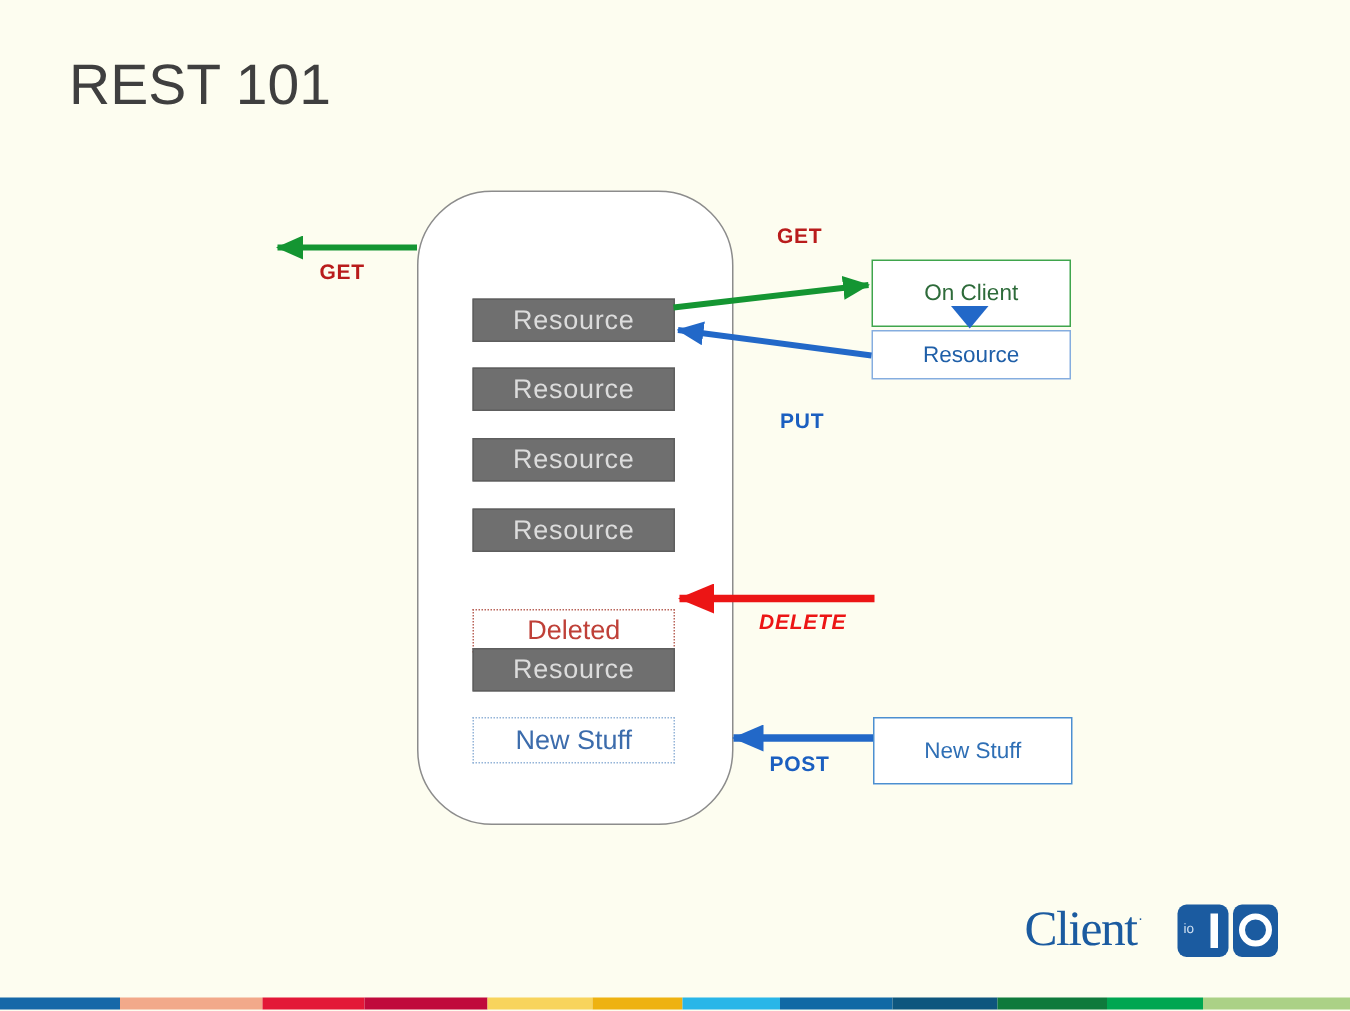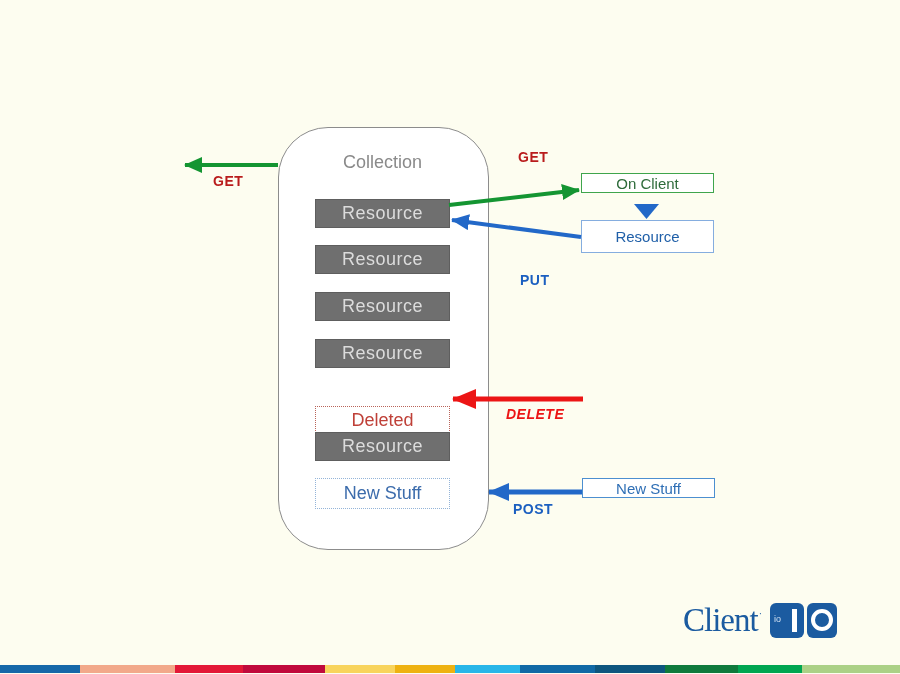--- a/index.html
+++ b/index.html
@@ -129,6 +129,7 @@
 
 <div class="slide">
 
+  <div class="title">REST 101</div>
 
   <div class="collection"></div>
   <div class="collection-label">Collection</div>

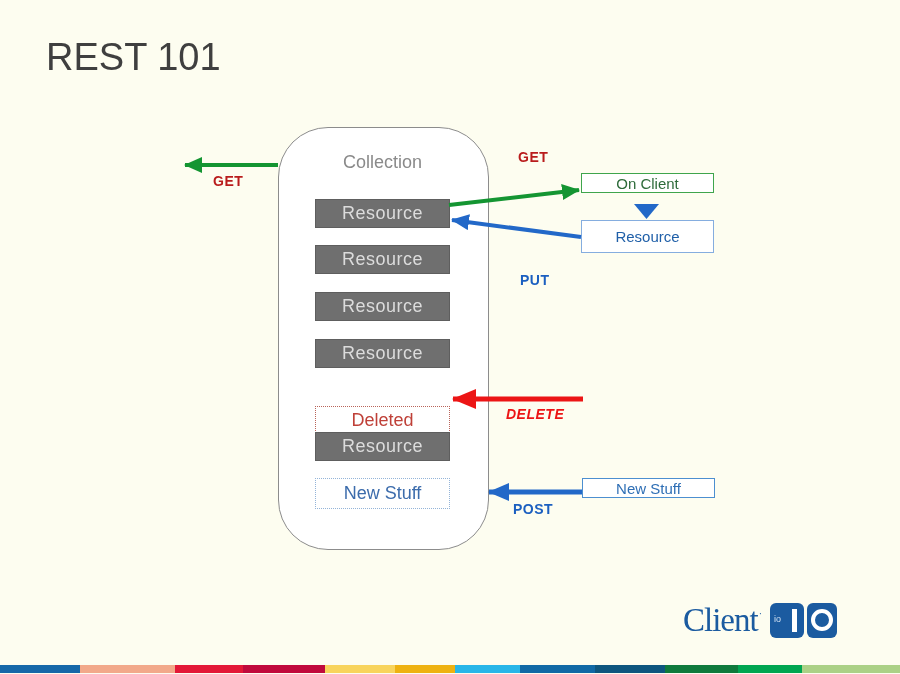--- a/index.html
+++ b/index.html
@@ -132,7 +132,6 @@
   <div class="title">REST 101</div>
 
   <div class="collection"></div>
-  <div class="collection-label">Collection</div>
 
   <div class="box resource slot-0">Resource</div>
   <div class="box resource slot-1">Resource</div>

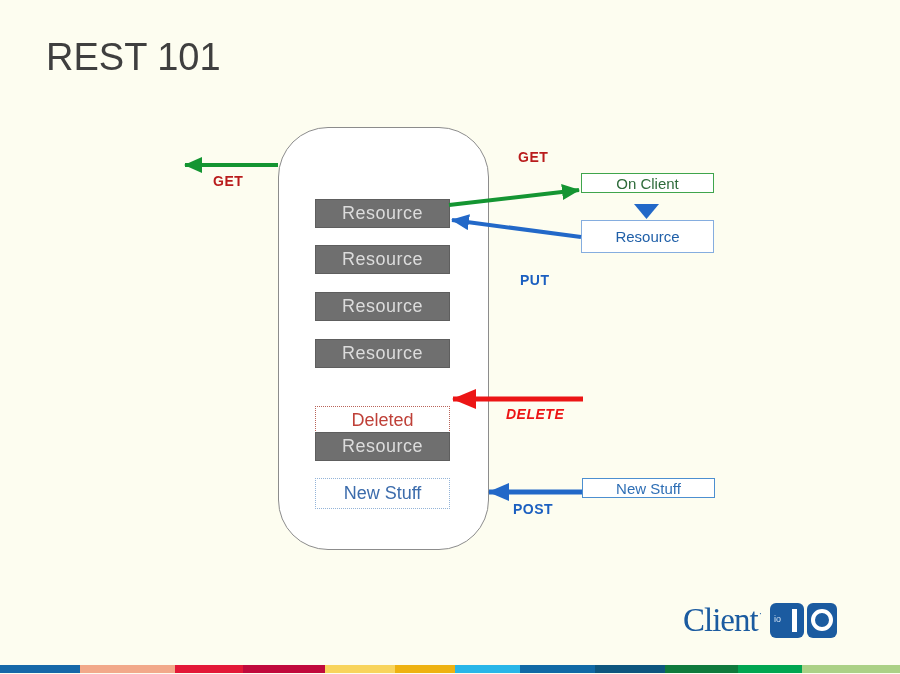--- a/index.html
+++ b/index.html
@@ -62,7 +62,7 @@
   .slot-0{top:199px}.slot-1{top:245px}.slot-2{top:292px}
   .slot-3{top:339px}.slot-4{top:385px}.slot-5{top:432px}.slot-6{top:478px}
   .sidebox{
-    position:absolute; width:133px; height:20px; background:#ffffff;
+    position:absolute; width:133px; height:45px; background:#ffffff;
     display:flex; align-items:center; justify-content:center;
     font-size:15px; box-sizing:border-box;
   }

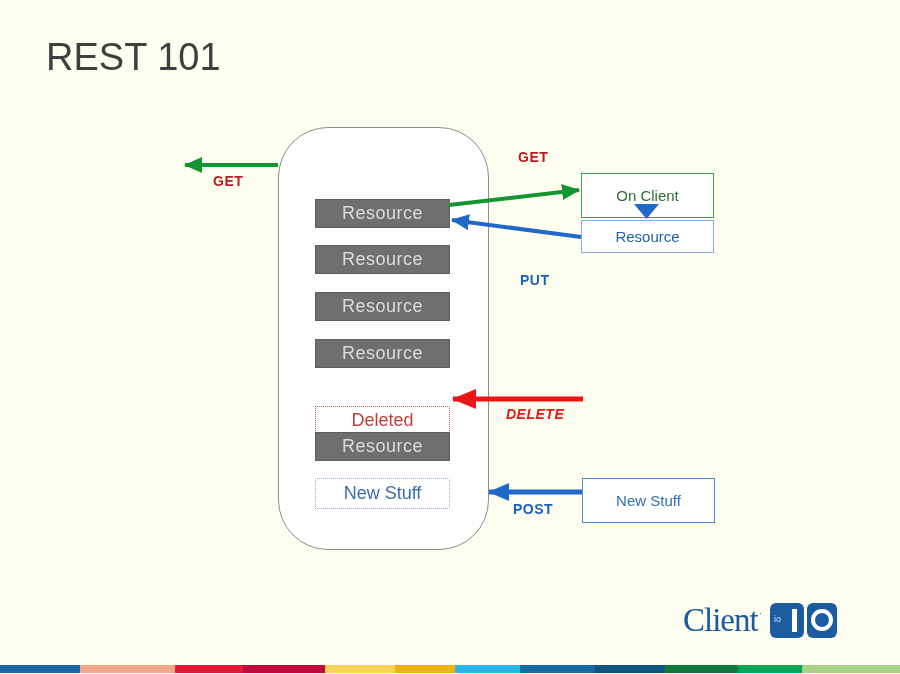--- a/index.html
+++ b/index.html
@@ -99,7 +99,7 @@
     font-size:10px; color:var(--logo-blue); vertical-align:14px; margin-left:1px;
   }
   .logo-badge1{
-    position:relative; margin-left:9px; width:34px; height:35px;
+    position:relative; margin-left:24px; width:34px; height:35px;
     background:var(--logo-blue); border-radius:6px;
   }
   .logo-badge1 .io-small{

